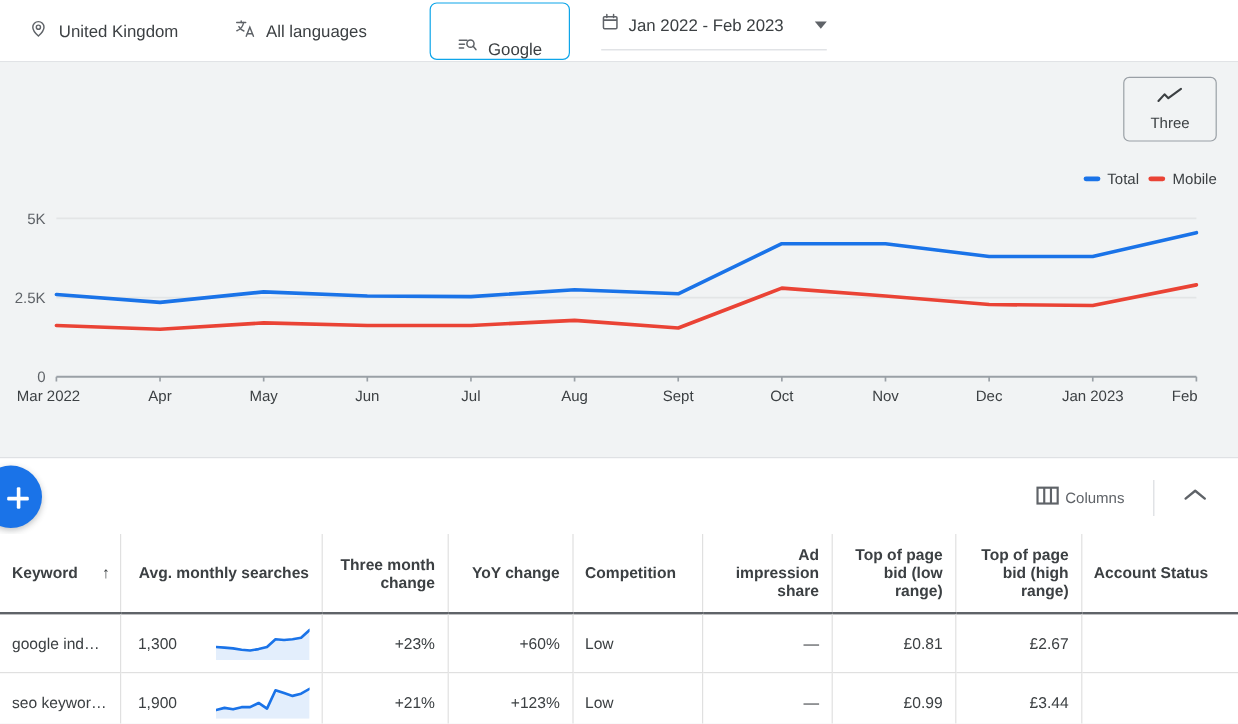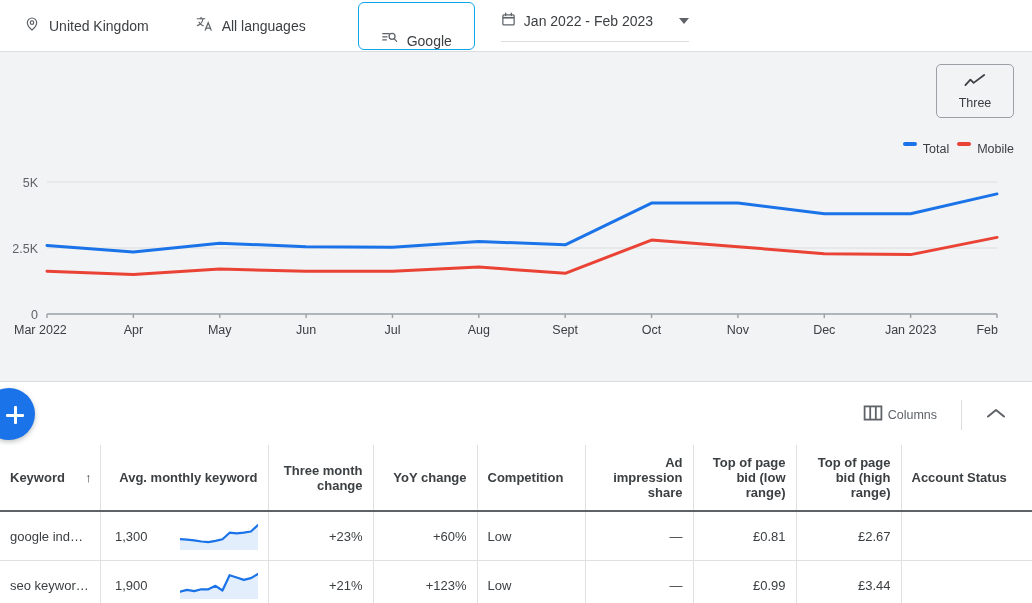--- a/index.html
+++ b/index.html
@@ -124,7 +124,7 @@
     font-size: 12.5px;
     color: #3c4043;
   }
-  .legend-item { display: flex; gap: 6px; }
+  .legend-item { display: flex; align-items: center; gap: 6px; }
   .legend-swatch {
     width: 14px;
     height: 4px;

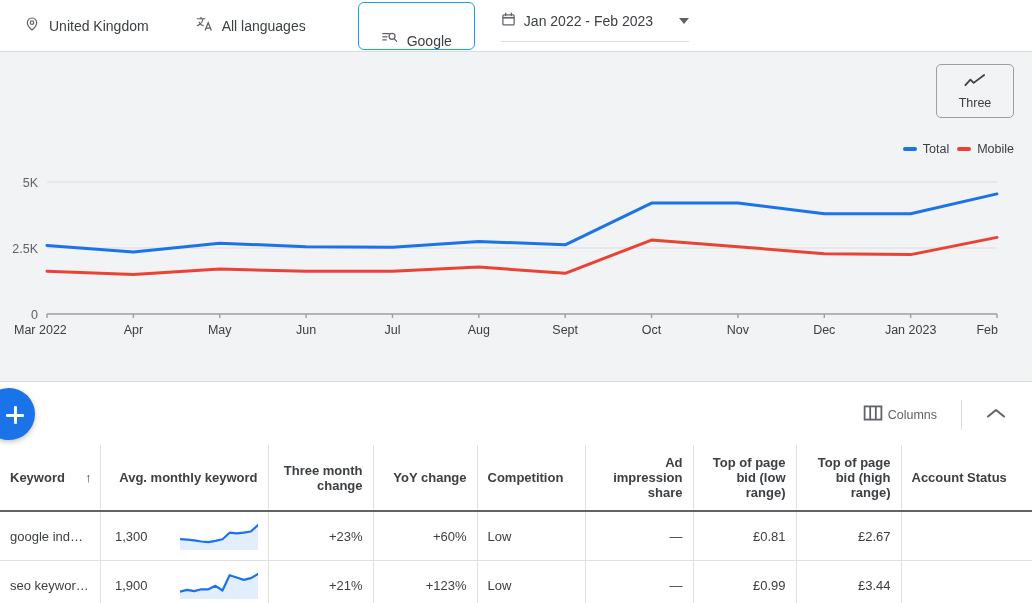--- a/index.html
+++ b/index.html
@@ -407,7 +407,7 @@
             <span class="sort-arrow">↑</span>
           </span>
         </th>
-        <th class="al-right">Avg. monthly keyword</th>
+        <th class="al-right">Avg. monthly searches</th>
         <th class="al-right">Three month change</th>
         <th class="al-right">YoY change</th>
         <th class="al-left">Competition</th>

